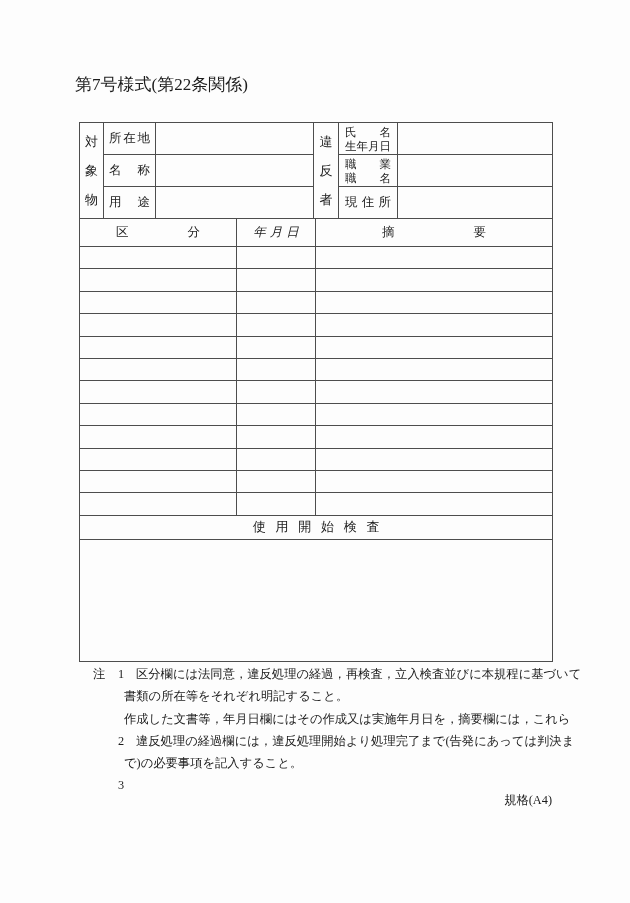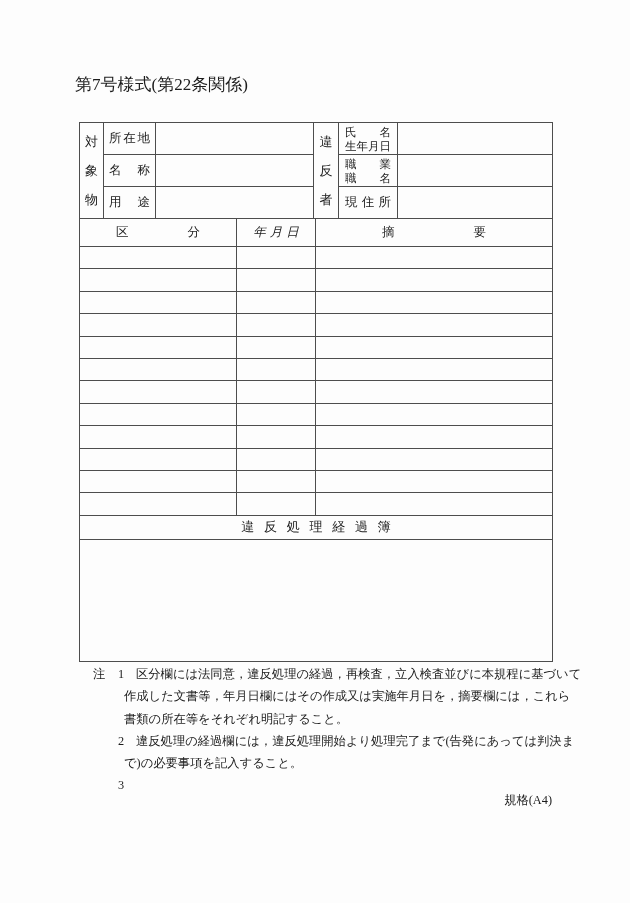--- a/index.html
+++ b/index.html
@@ -204,7 +204,7 @@
         </div>
       </div>
 
-    <div class="sheader">違反処理経過簿</div>
+    <div class="sheader">使用開始検査</div>
     <div class="bigcell"></div>
   </div>
 

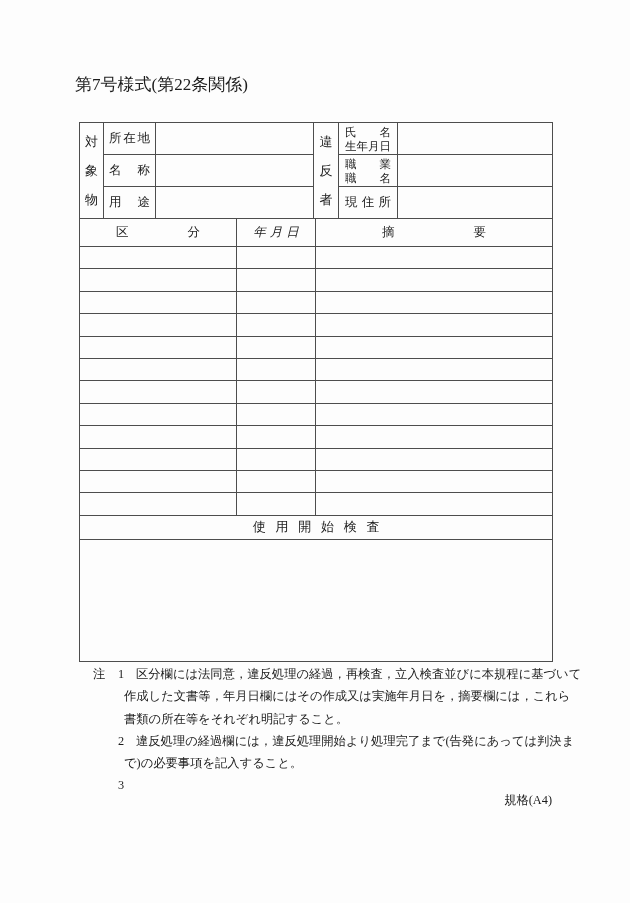--- a/index.html
+++ b/index.html
@@ -215,10 +215,10 @@
       <span class="ntext-first">区分欄には法同意，違反処理の経過，再検査，立入検査並びに本規程に基づいて</span>
     </div>
     <div class="nline">
+      <span class="ntext-cont">書類の所在等をそれぞれ明記すること。</span>
+    </div>
+    <div class="nline">
       <span class="ntext-cont">作成した文書等，年月日欄にはその作成又は実施年月日を，摘要欄には，これら</span>
-    </div>
-    <div class="nline">
-      <span class="ntext-cont">書類の所在等をそれぞれ明記すること。</span>
     </div>
     <div class="nline">
       <span class="nnum">2</span>

